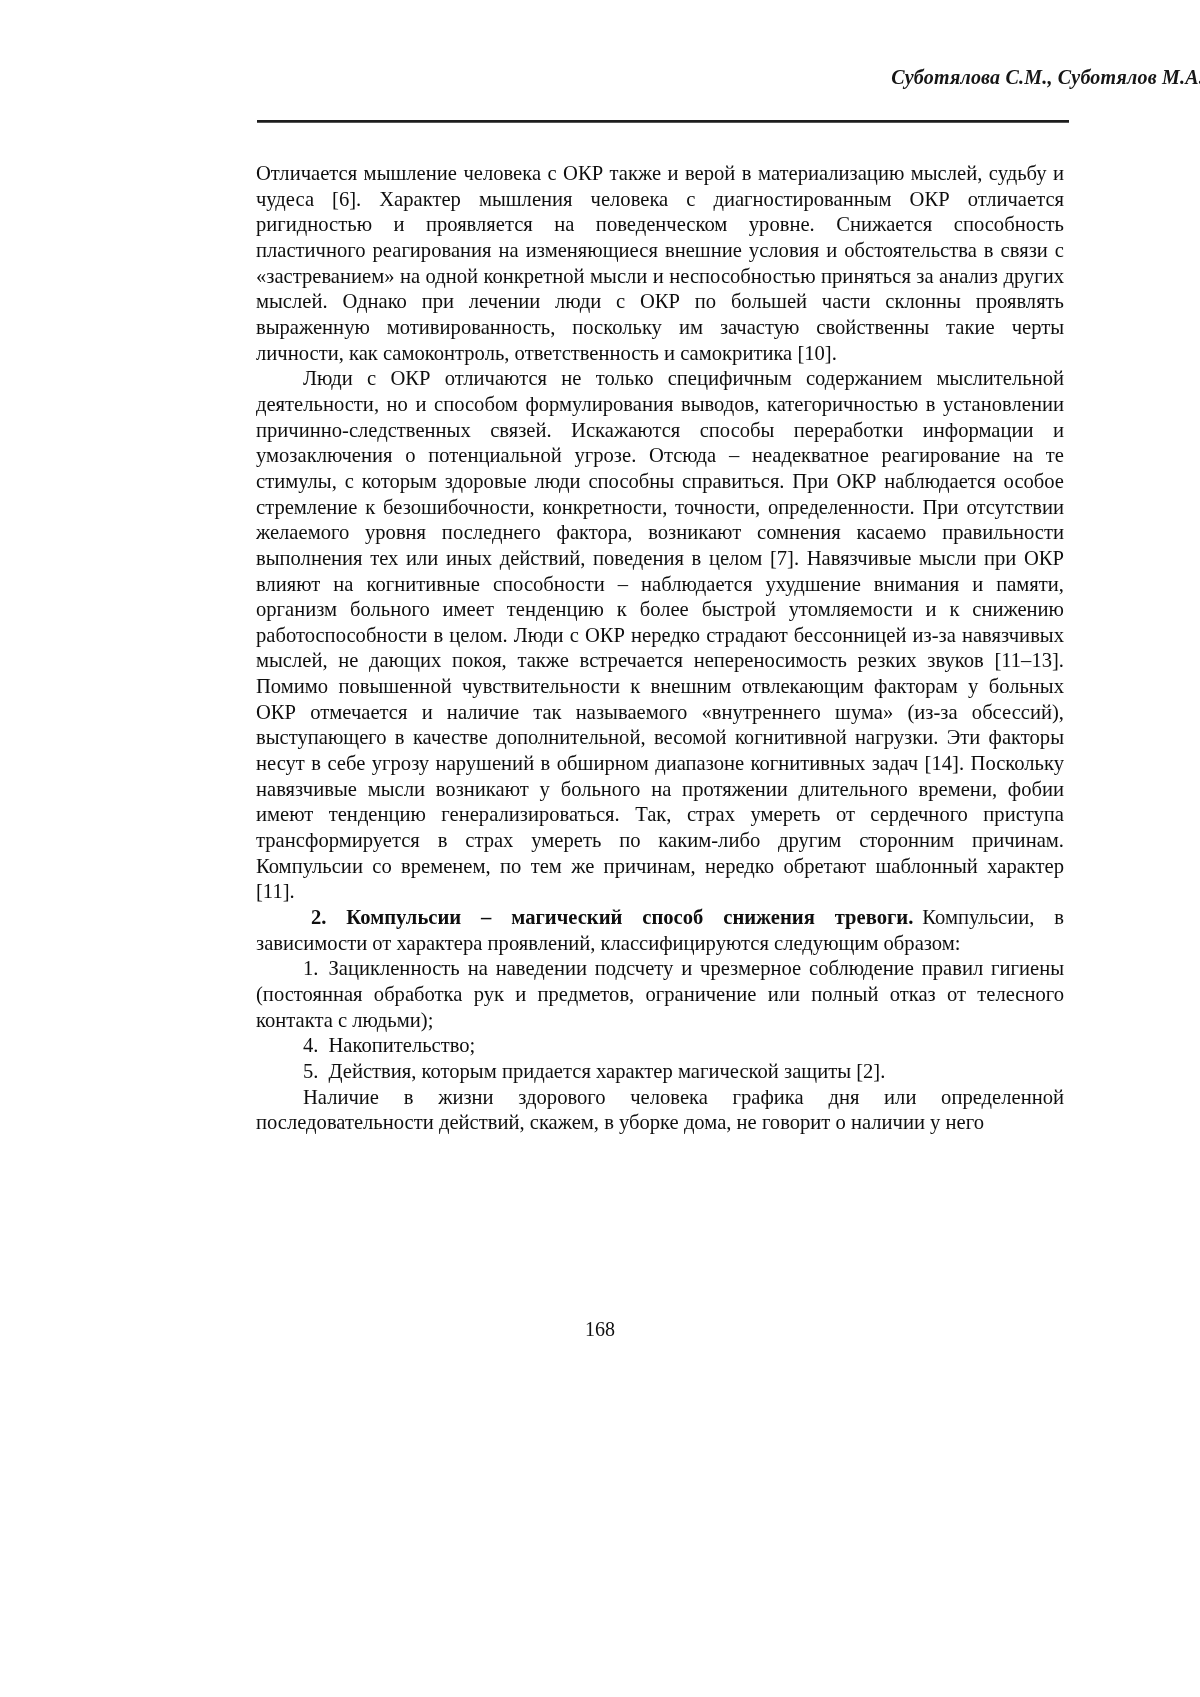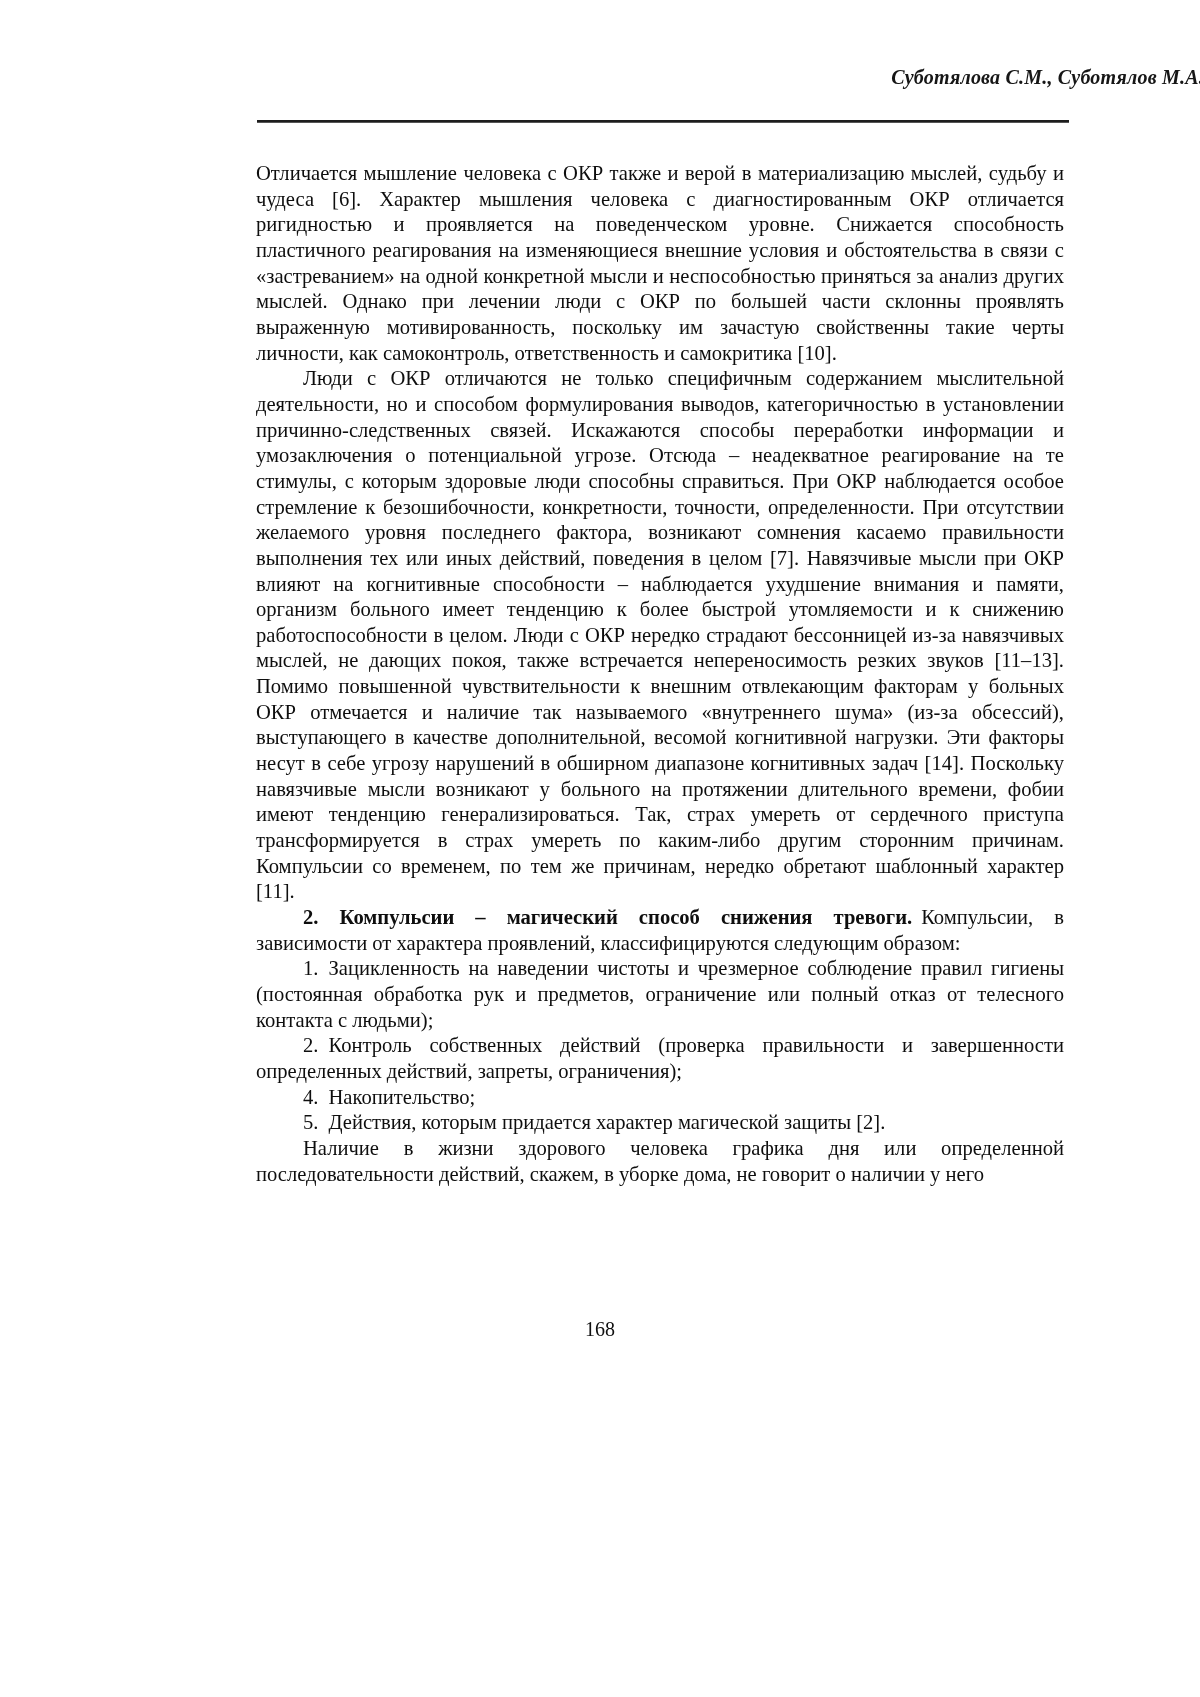--- a/index.html
+++ b/index.html
@@ -45,7 +45,7 @@
   }
   .content p { margin: 0; padding: 0; }
   .indent { text-indent: 47px; }
-  .lead { font-weight: 700; margin-right: 9px; }
+  .lead { font-weight: 700; margin-right: 9px; margin-left: 8px; }
   .num { margin-right: 10px; }
   .pagenum {
     position: absolute;

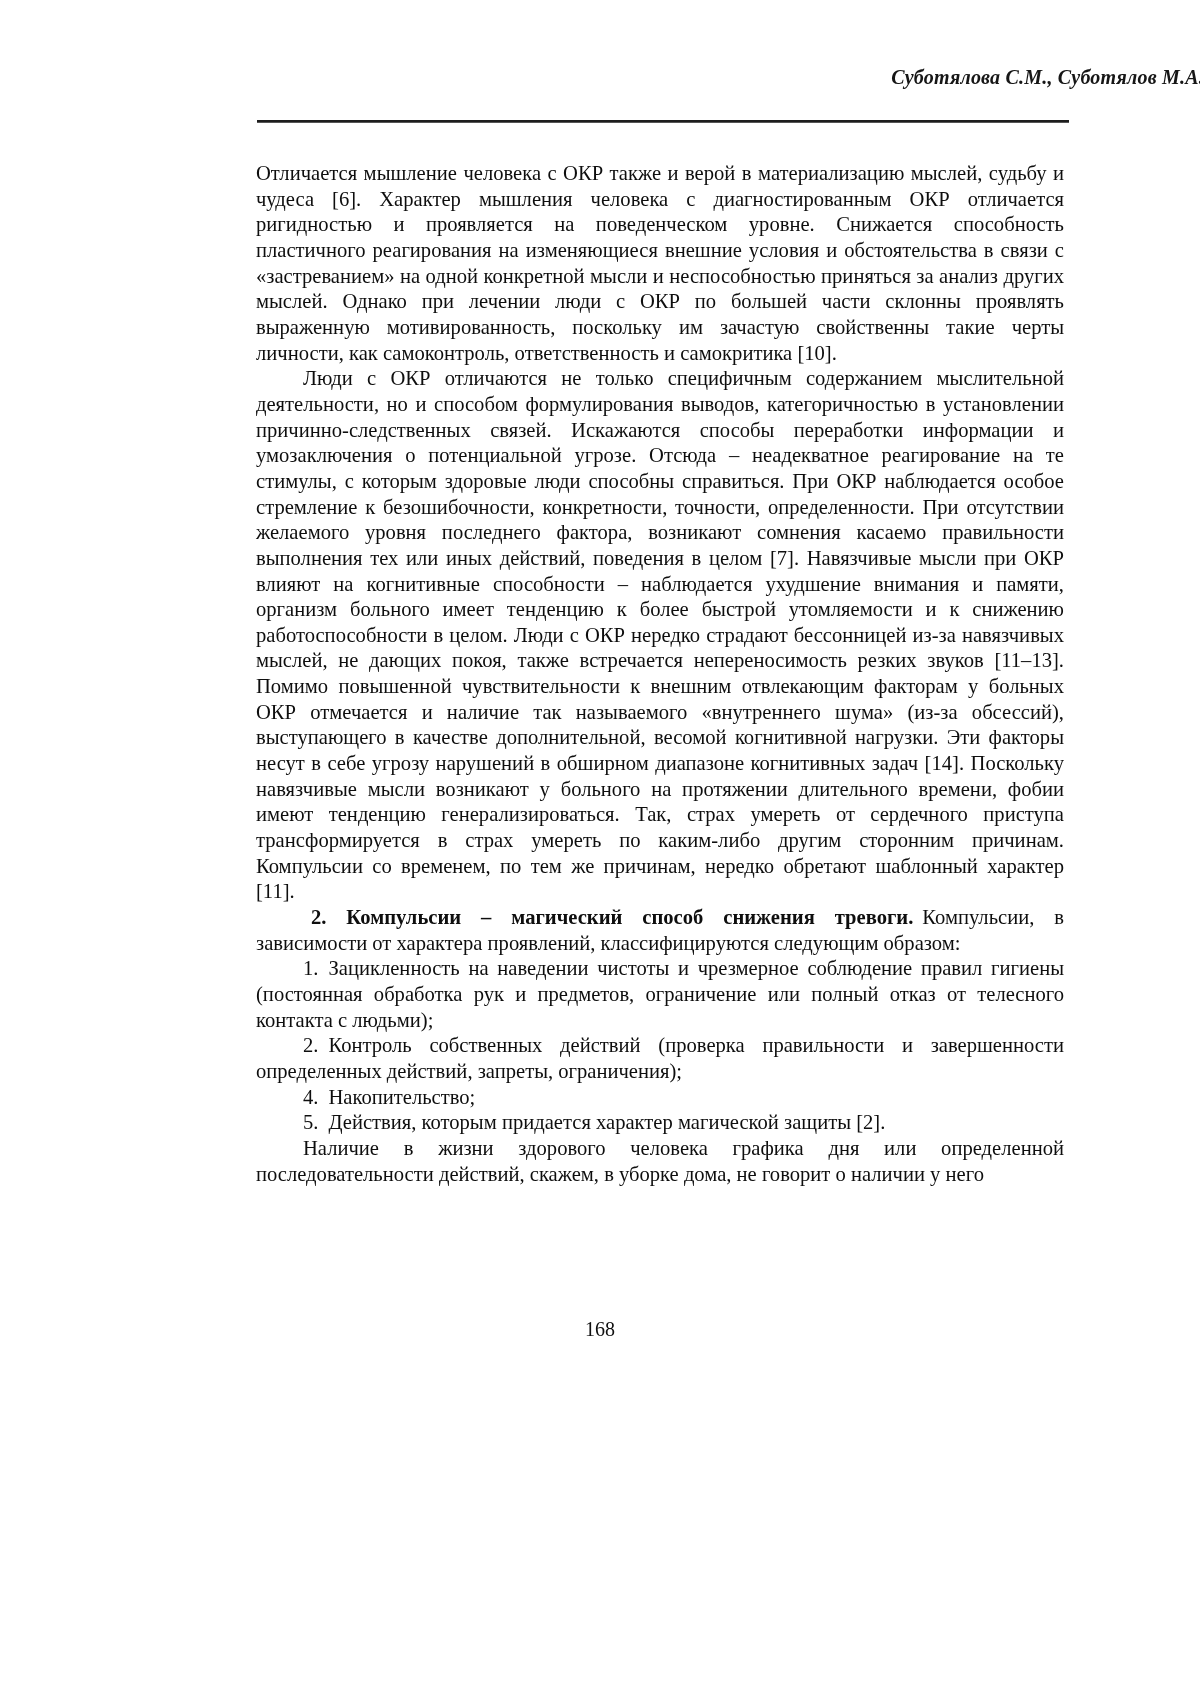--- a/index.html
+++ b/index.html
@@ -75,7 +75,7 @@
   </p>
 
   <p class="indent">
-    <span class="num">1.</span><span>Зацикленность на наведении чистоты и чрезмерное соблюдение правил гигиены (постоянная обработка рук и предметов, ограничение или полный отказ от телесного контакта с людьми);</span>
+    <span class="num">1.</span><span>Зацикленность на наведении подсчету и чрезмерное соблюдение правил гигиены (постоянная обработка рук и предметов, ограничение или полный отказ от телесного контакта с людьми);</span>
   </p>
 
   <p class="indent">

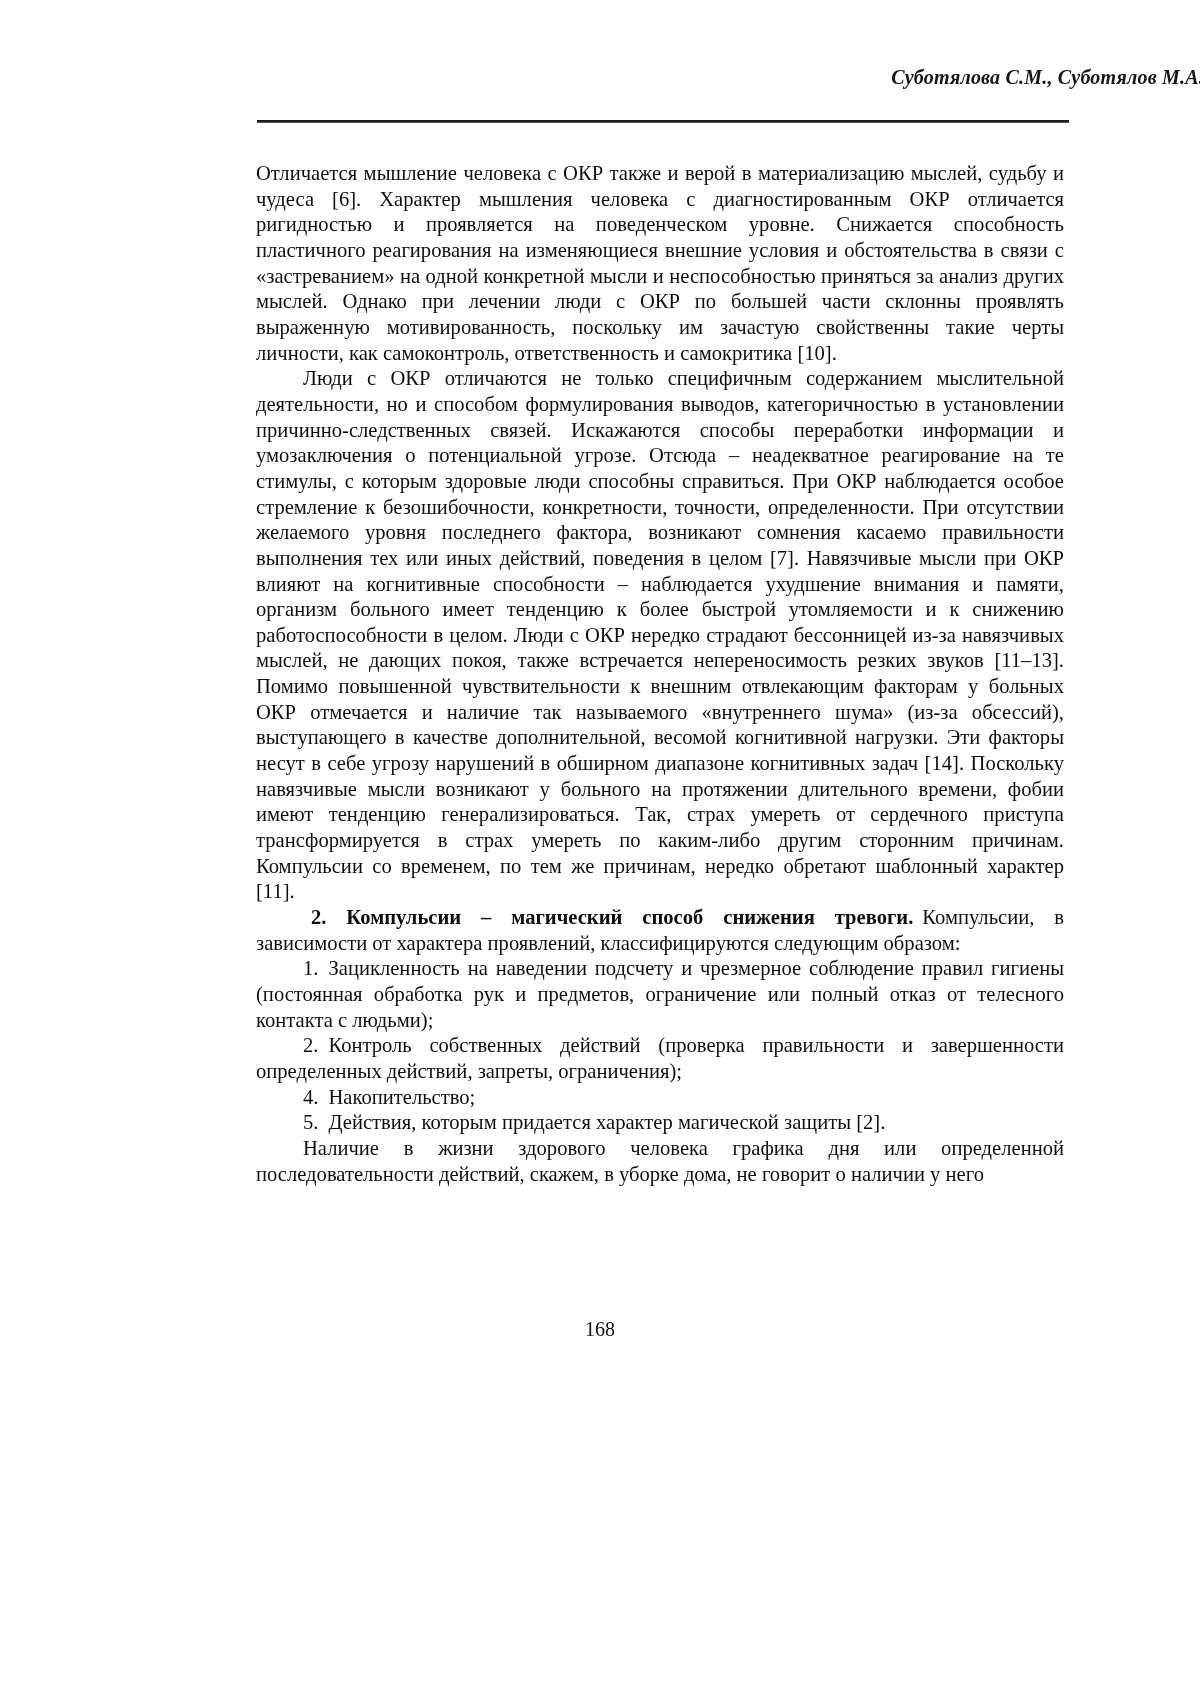--- a/index.html
+++ b/index.html
@@ -78,9 +78,6 @@
     <span class="num">1.</span><span>Зацикленность на наведении подсчету и чрезмерное соблюдение правил гигиены (постоянная обработка рук и предметов, ограничение или полный отказ от телесного контакта с людьми);</span>
   </p>
 
-  <p class="indent">
-    <span class="num">2.</span><span>Контроль собственных действий (проверка правильности и завершенности определенных действий, запреты, ограничения);</span>
-  </p>
 
 
   <p class="indent">

